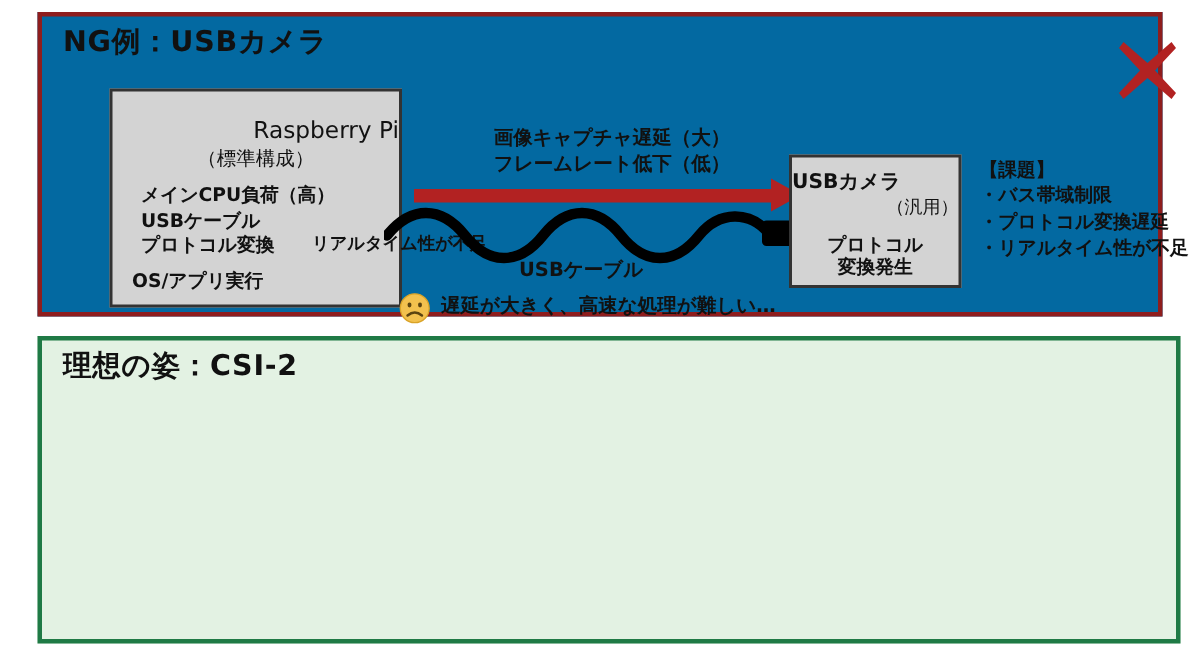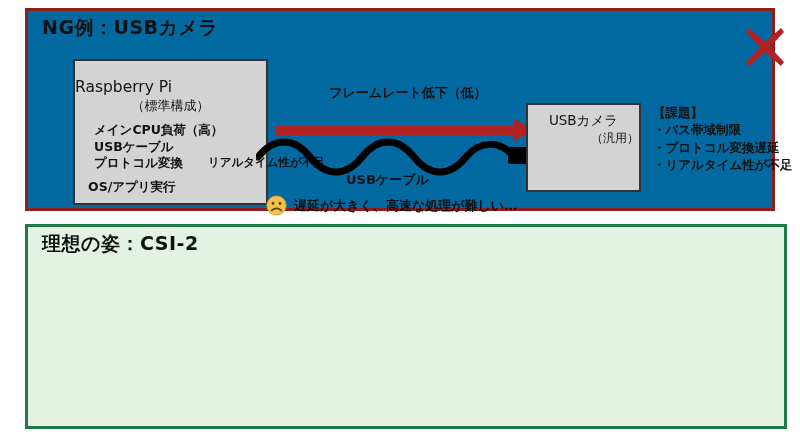--- a/index.html
+++ b/index.html
@@ -39,7 +39,7 @@
   #usbcam{left:498px;top:92px;width:115px;height:89px;}
 
   
-  #rpi-ng .t1{margin-top:17px;font-size:15.5px;text-align:left;}
+  #rpi-ng .t1{margin-top:17px;font-size:15.5px;text-align:right;}
   #rpi-ng .t2{font-size:13px;text-align:center;margin-top:1px;}
   #rpi-ng .list{margin-top:7px;padding-left:19px;font-size:12.5px;font-weight:bold;line-height:1.33;}
   #rpi-ng .last{margin-top:7px;padding-left:13px;font-size:12.5px;font-weight:bold;}

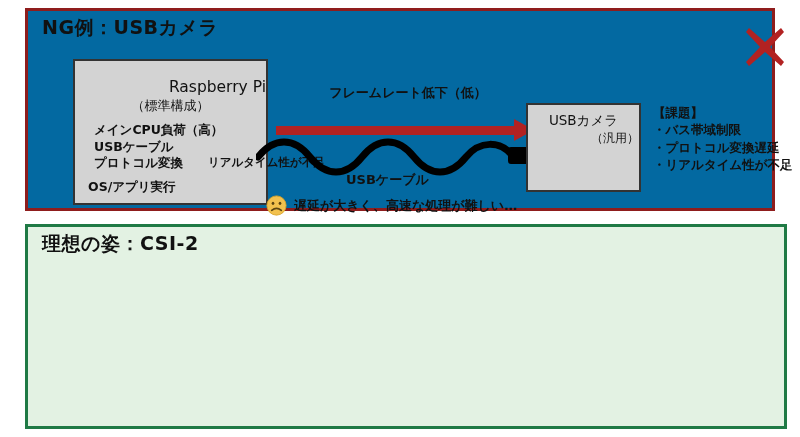--- a/index.html
+++ b/index.html
@@ -115,6 +115,7 @@
     </div>
 
     <div class="flowLabel" id="ng-flow-label">
+      <div>画像キャプチャ遅延（大）</div>
       <div>フレームレート低下（低）</div>
     </div>
 

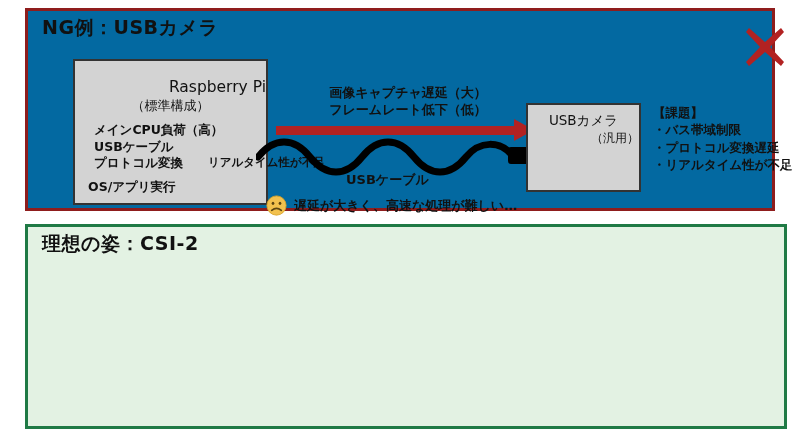--- a/index.html
+++ b/index.html
@@ -45,7 +45,7 @@
   #rpi-ng .last{margin-top:7px;padding-left:13px;font-size:12.5px;font-weight:bold;}
 
   
-  #usbcam .t1{margin-top:7px;font-size:13.5px;font-weight:normal;text-align:center;}
+  #usbcam .t1{margin-top:7px;font-size:13.5px;font-weight:bold;text-align:left;}
   #usbcam .t2{font-size:12px;text-align:right;}
   #usbcam .t3{margin-top:8px;font-size:12.5px;font-weight:bold;text-align:center;line-height:1.22;}
 

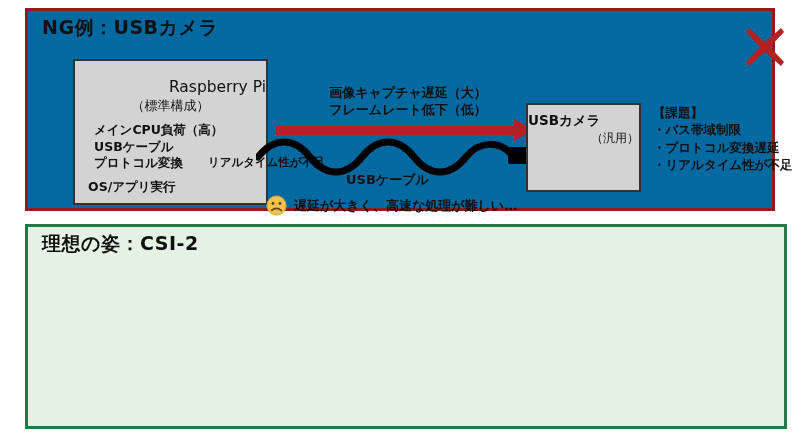--- a/index.html
+++ b/index.html
@@ -133,6 +133,10 @@
     <div class="grayBox" id="usbcam">
       <div class="t1">USBカメラ</div>
       <div class="t2">（汎用）</div>
+      <div class="t3">
+        <div>プロトコル</div>
+        <div>変換発生</div>
+      </div>
     </div>
 
     <div class="effList" id="ng-issues">

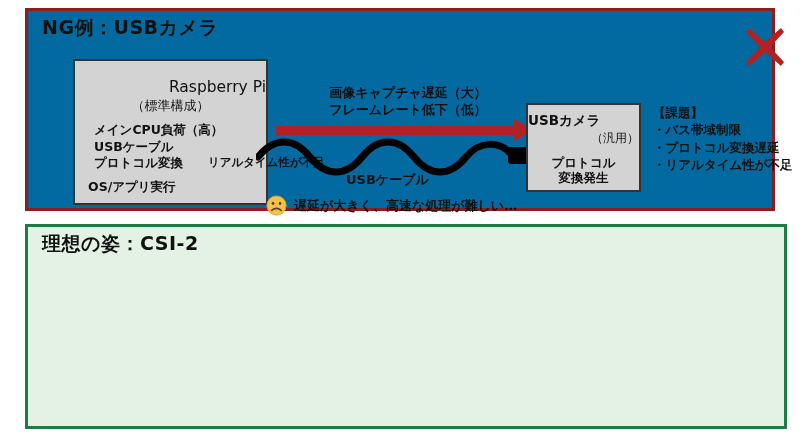--- a/index.html
+++ b/index.html
@@ -88,7 +88,7 @@
 
   
   .footnote{
-    position:absolute;display:flex;align-items:center;gap:7px;
+    position:absolute;display:flex;gap:7px;
     font-size:13px;font-weight:bold;color:#111;white-space:nowrap;
   }
   #ng-footnote{left:238px;top:184px;}

